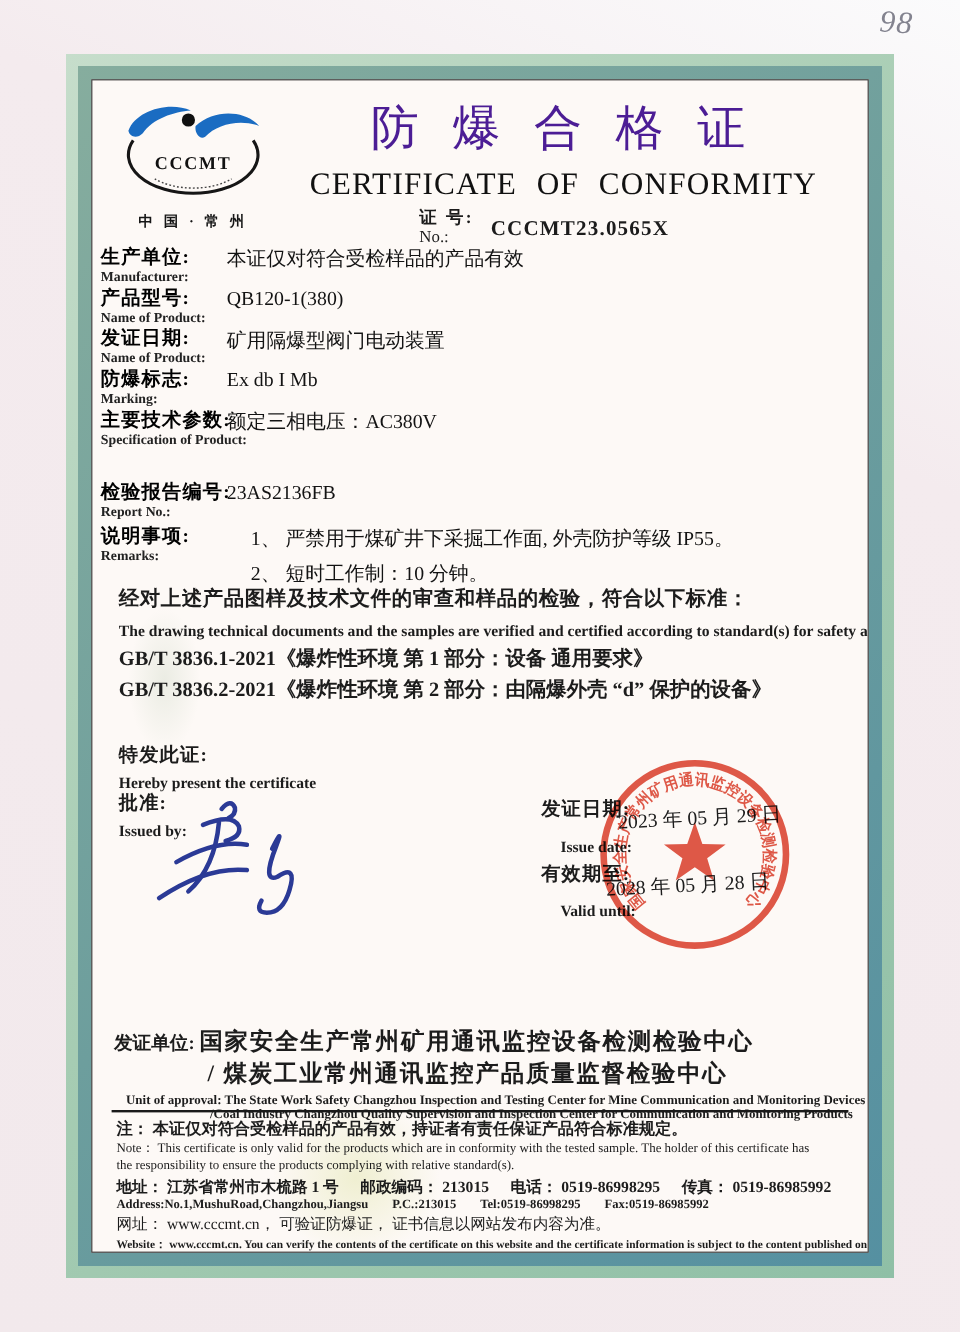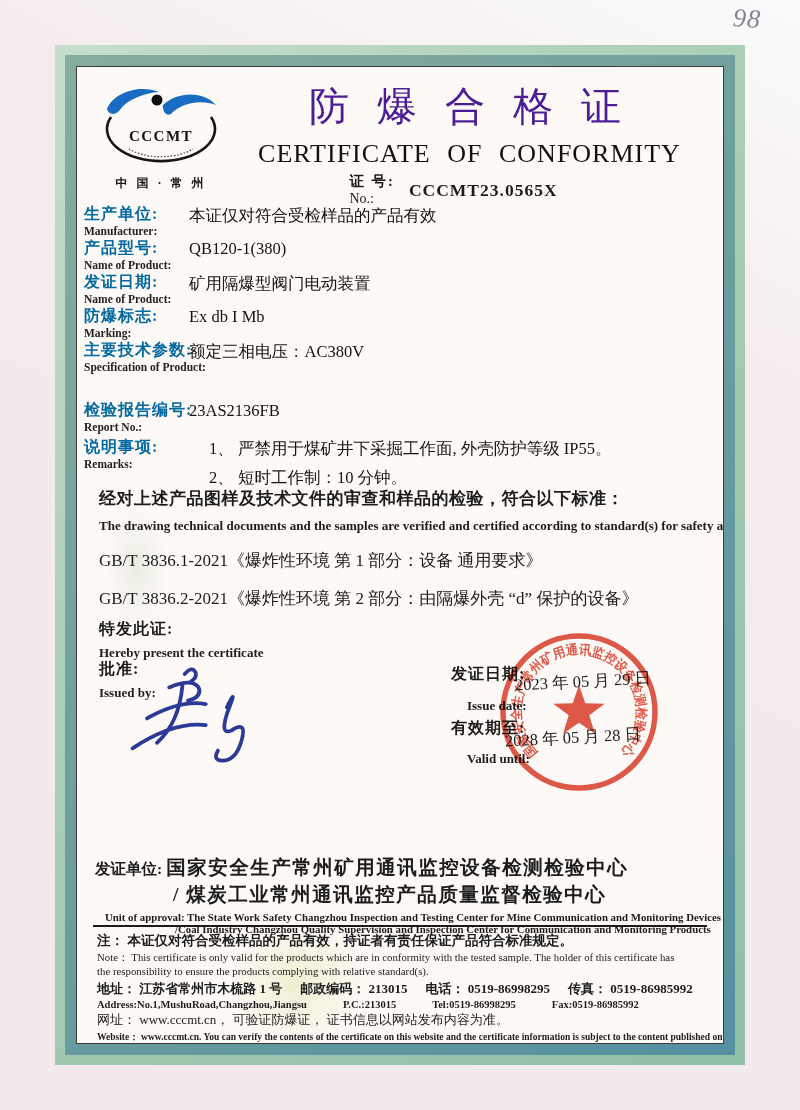--- a/index.html
+++ b/index.html
@@ -50,7 +50,7 @@
   .frow{position:relative;height:34px;}
   .frow.report{height:37px;margin-top:26px;}
   .frow.remarks{height:60px;}
-  .lzh{font-size:16px;font-weight:700;letter-spacing:1px;color:#0369a1;}
+  .lzh{font-size:16px;font-weight:700;letter-spacing:1px;color:#000000;}
   .len{font-size:11.5px;font-weight:700;white-space:nowrap;color:#222;margin-top:0px;}
   .fval{position:absolute;left:105px;top:1px;font-size:16.5px;white-space:nowrap;color:#131313;}
   .fval.ind{left:125px;}

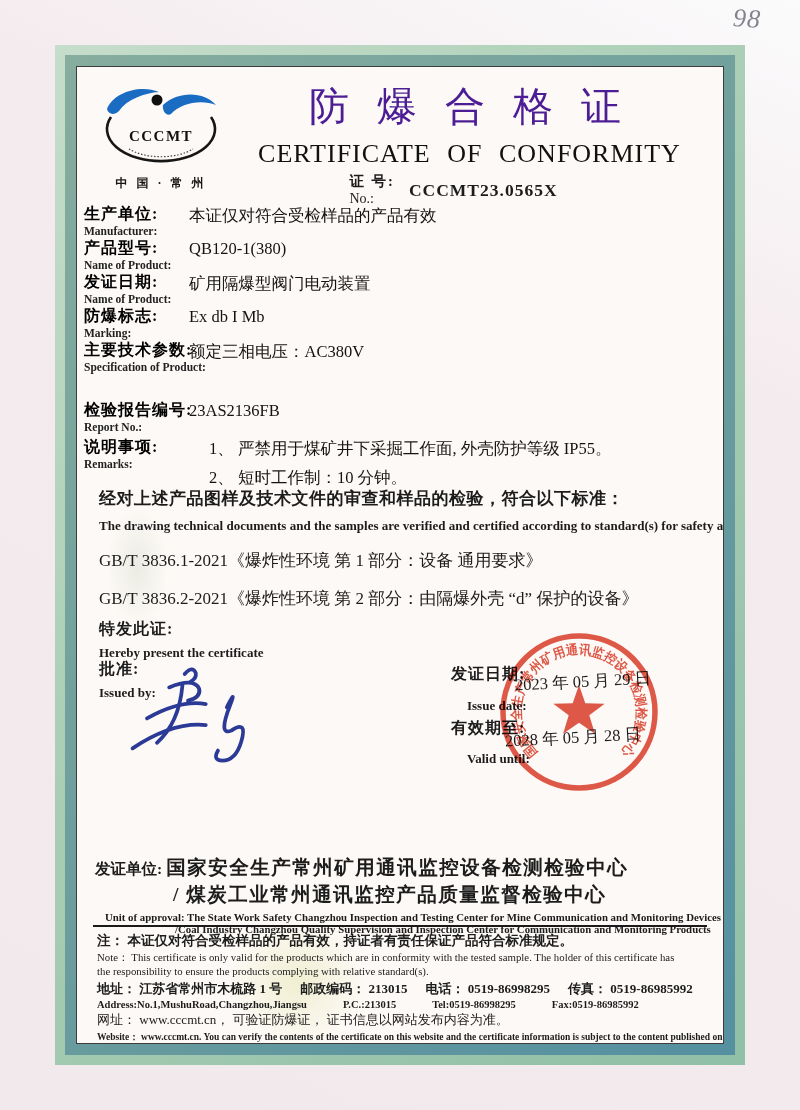--- a/index.html
+++ b/index.html
@@ -60,7 +60,7 @@
   .standards{position:absolute;left:22px;right:8px;top:420px;}
   .std-zh{font-size:17px;font-weight:700;letter-spacing:.5px;}
   .std-en{font-size:13px;font-weight:700;margin-top:8px;white-space:nowrap;}
-  .std-item{font-size:17px;font-weight:400;margin-top:16px;line-height:22px;white-space:nowrap;}
+  .std-item{font-size:17px;font-weight:700;margin-top:4px;line-height:22px;white-space:nowrap;}
 
   
   .issue{position:absolute;left:0;right:0;top:548px;height:265px;}

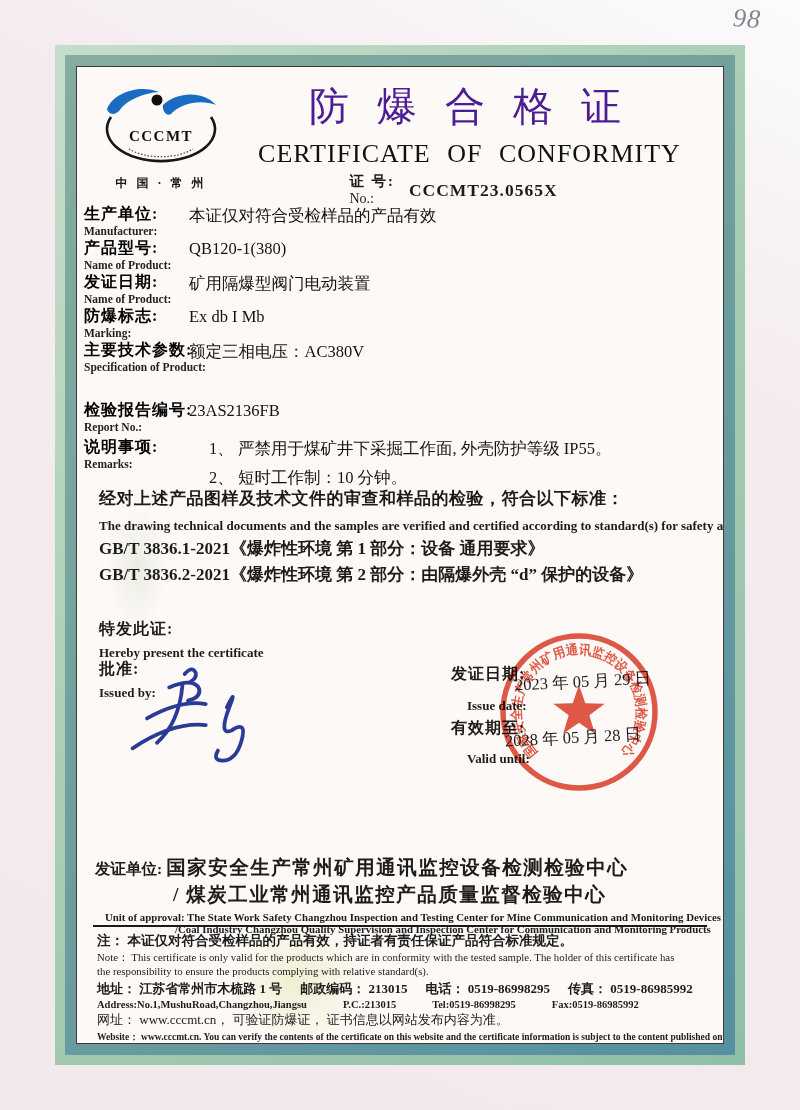--- a/index.html
+++ b/index.html
@@ -85,7 +85,7 @@
   .ft-note-zh{font-size:13.5px;font-weight:700;}
   .ft-note-en{font-size:10.8px;font-weight:400;white-space:nowrap;line-height:14px;}
   .ft-row{display:flex;gap:18px;font-size:13px;font-weight:700;margin-top:2px;white-space:nowrap;}
-  .ft-row-en{display:flex;gap:36px;font-size:10.5px;font-weight:700;margin-top:1px;white-space:nowrap;text-align:center;}
+  .ft-row-en{display:flex;gap:20px;font-size:10.5px;font-weight:700;margin-top:1px;white-space:nowrap;text-align:center;}
   .ft-web-zh{font-size:13px;font-weight:400;margin-top:1px;}
   .ft-web-en{font-size:9.5px;font-weight:700;margin-top:2px;white-space:nowrap;}
 </style>

